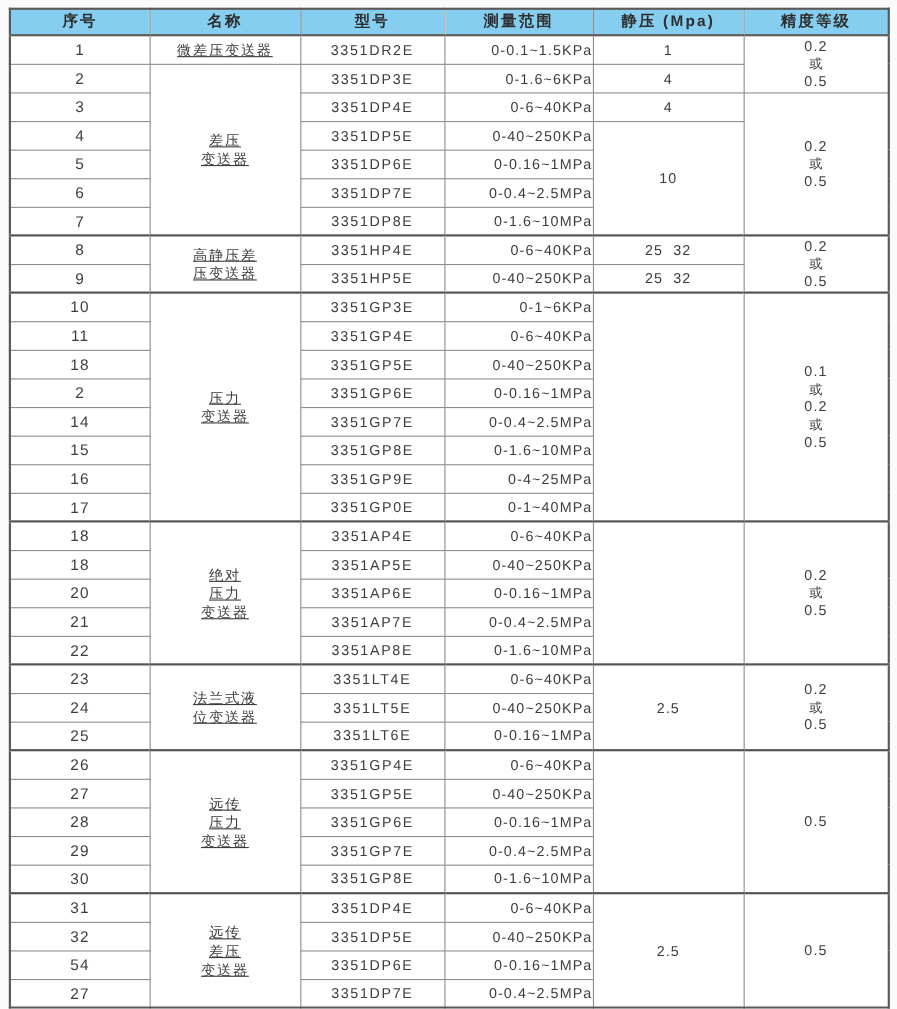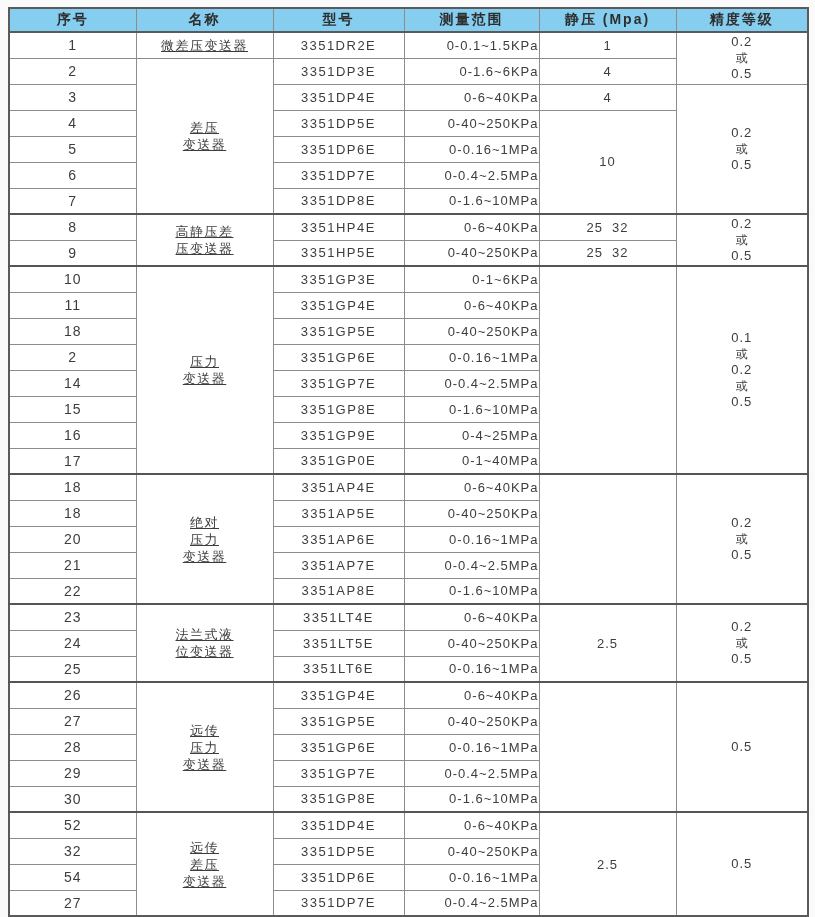--- a/index.html
+++ b/index.html
@@ -305,7 +305,7 @@
           <td class="cell-range">0-1.6~10MPa</td>
         </tr>
         <tr>
-          <td class="cell-no">52</td>
+          <td class="cell-no">31</td>
           <td class="cell-name" rowspan="4">
             <div>远传</div>
             <div>差压</div>

